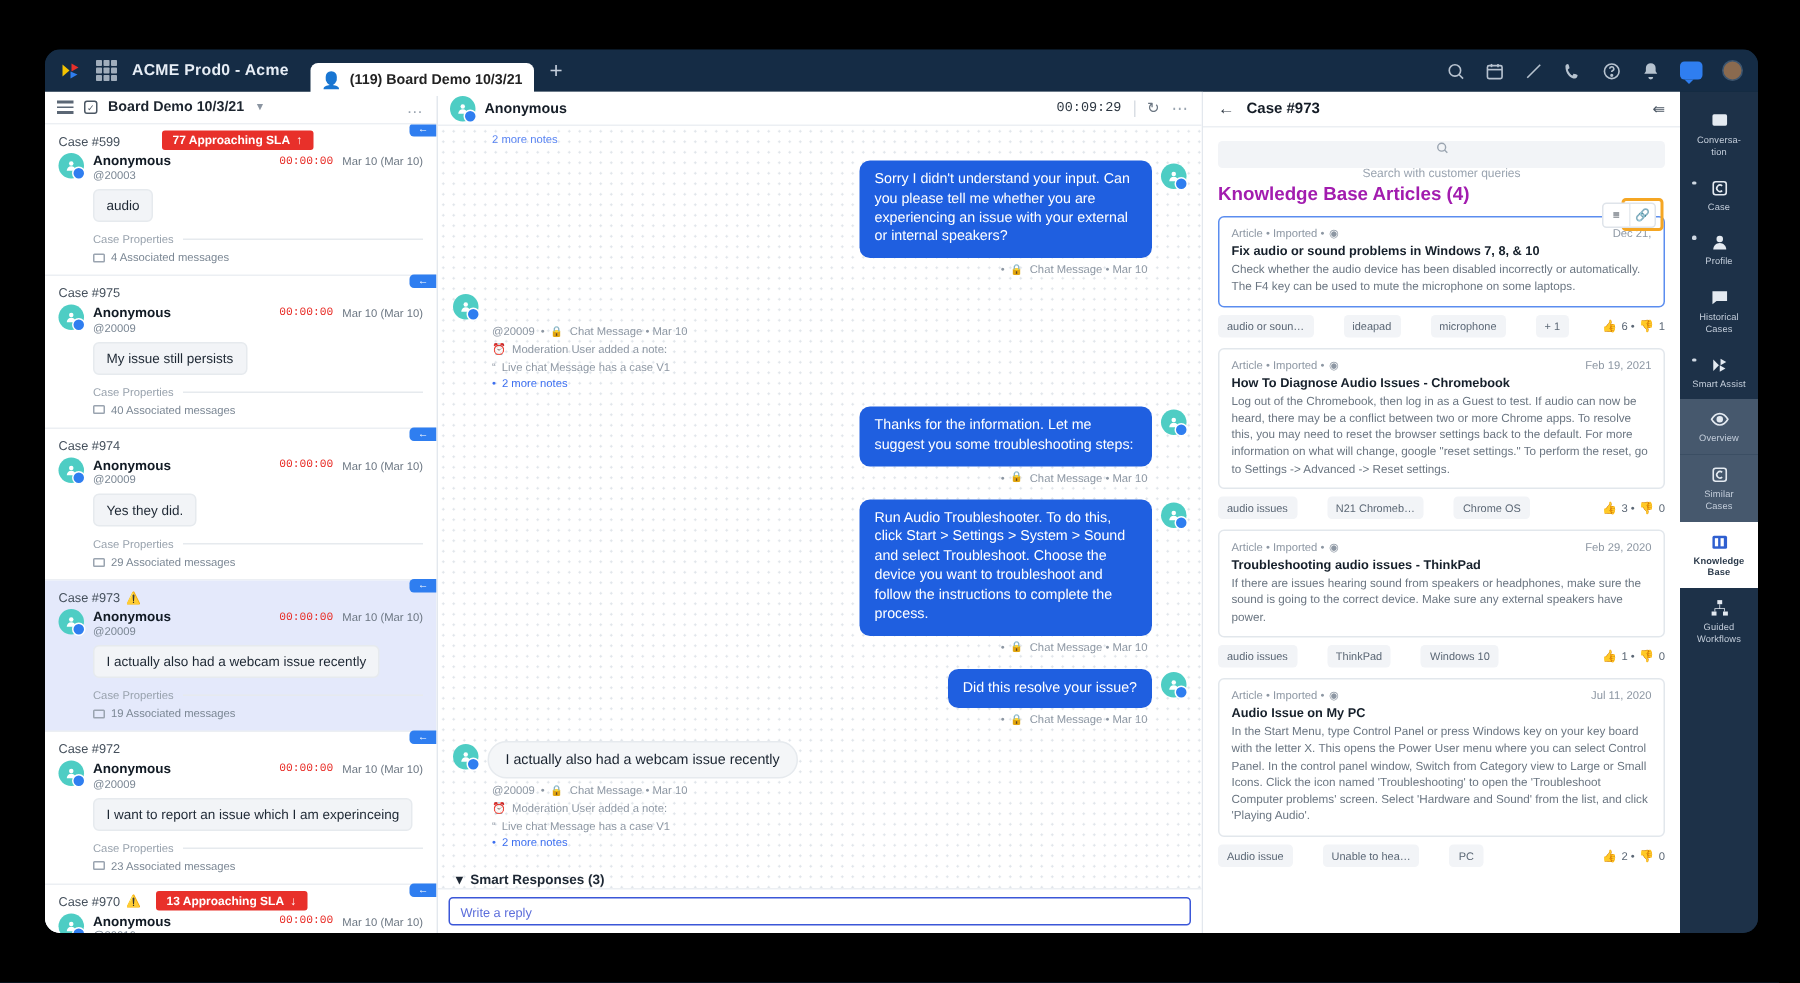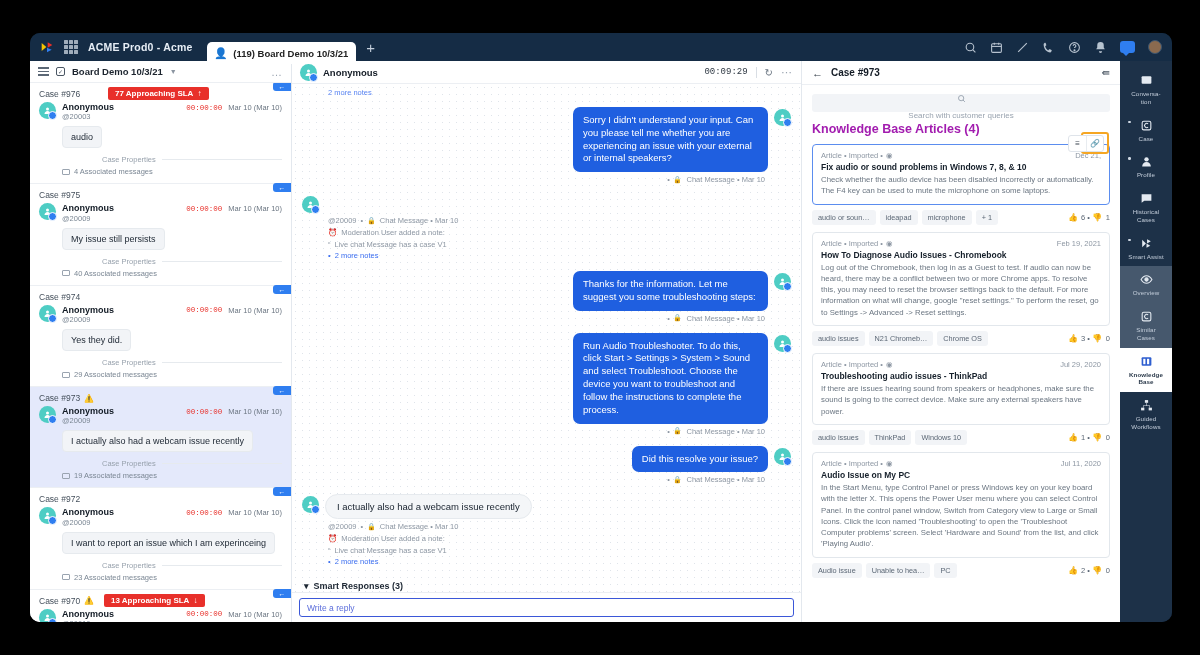--- a/index.html
+++ b/index.html
@@ -249,7 +249,7 @@
         </div>
         <div class="case-list" id="case-list">
             <div class="case-card"><div class="blue-tab"></div><div class="case-num-row">
-                <span class="case-num">Case #976</span>
+                <span class="case-num">Case #599</span>
               </div><div class="sla-badge">77 Approaching SLA &nbsp;↑</div><div class="who-row">
                 <span class="ava">
                   <svg viewBox="0 0 24 24">

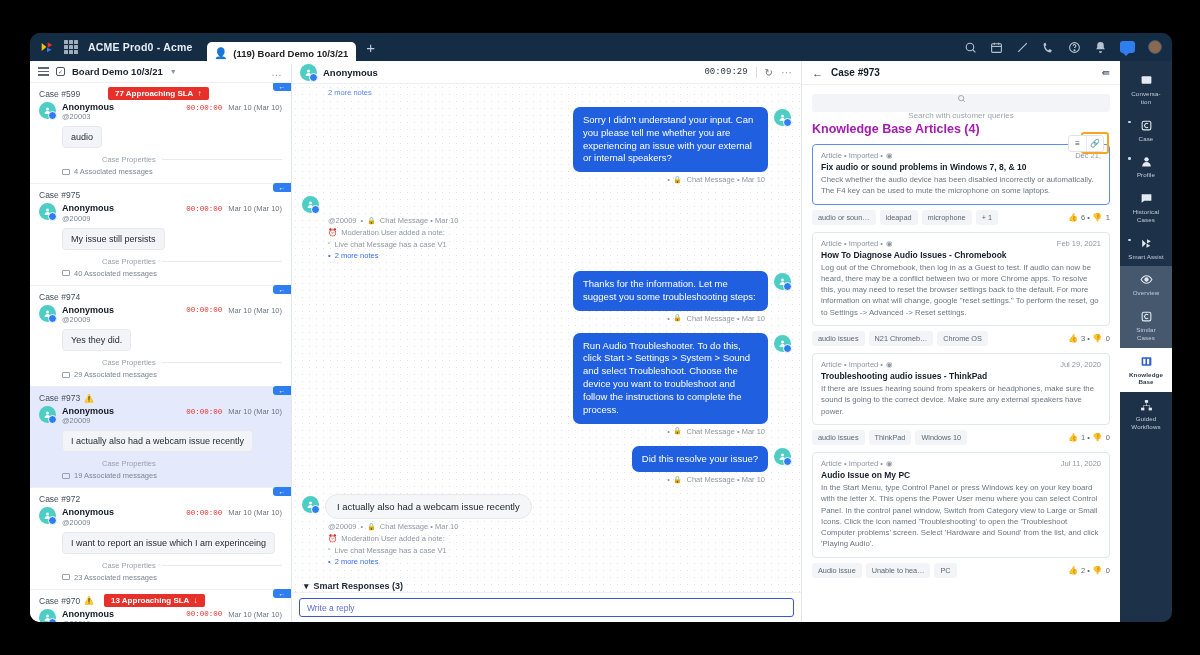--- a/index.html
+++ b/index.html
@@ -70,7 +70,7 @@
     font-size:9px; color:#1d2733; padding:5px 8px; margin:5px 0 0 23px; max-width:218px;
   }
   .props-row { margin:7px 0 0 23px; display:flex; align-items:center; gap:6px; }
-  .props-label { font-size:7.5px; color:#98a2ad; white-space:nowrap;margin-left:40px; }
+  .props-label { font-size:7.5px; color:#98a2ad; white-space:nowrap; }
   .props-line { flex:1; height:1px; background:#e6eaee; }
   .assoc { margin:3px 0 0 23px; font-size:7.5px; color:#7b8794; display:flex; align-items:center; gap:4px; }
   .env { width:8px; height:6px; border:1px solid #9aa4b0; border-radius:1px; display:block; }

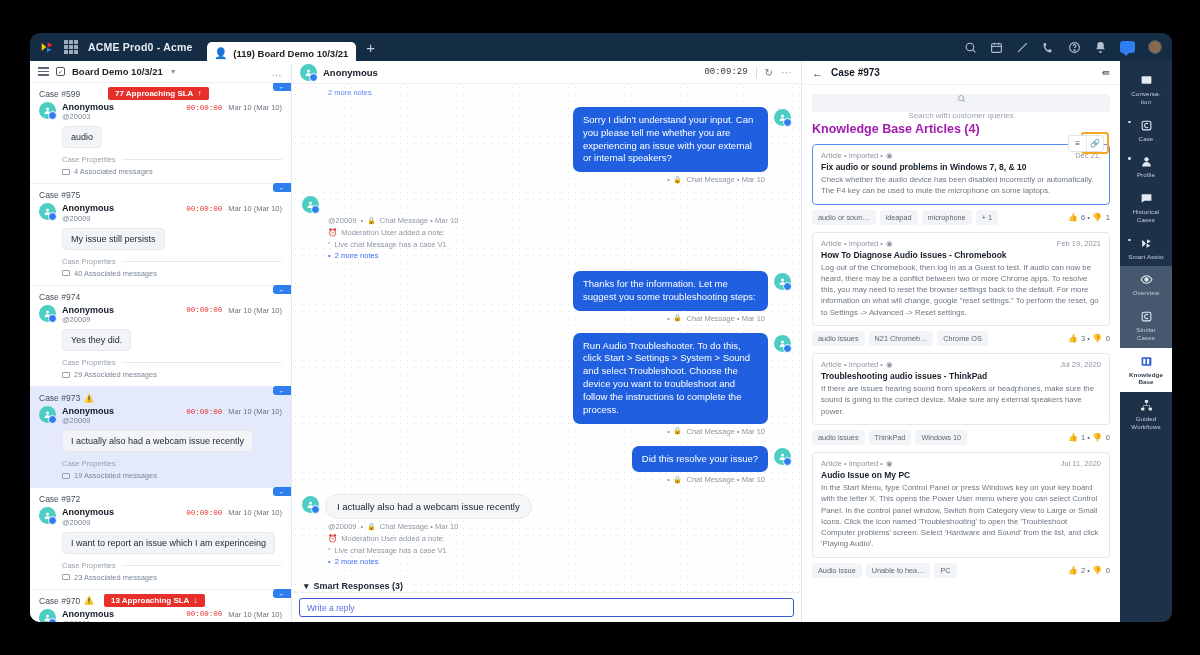--- a/index.html
+++ b/index.html
@@ -136,7 +136,7 @@
   .kb-date { margin-left:auto; font-size:7.5px; color:#8d97a3; }
   .kb-title { font-size:8.5px; font-weight:bold; color:#16202b; margin-bottom:2px; }
   .kb-snippet { font-size:7.8px; line-height:1.45; color:#6b7682; }
-  .kb-tags { display:flex; align-items:center; gap:4px; margin-top:5px; }
+  .kb-tags { display:flex; align-items:center; gap:20px; margin-top:5px; }
   .tag { background:#f2f4f7; border-radius:3px; font-size:7.3px; color:#5b6775; padding:3px 6px; white-space:nowrap; }
   .votes { margin-left:auto; display:flex; align-items:center; gap:3px; font-size:7.5px; color:#5b6775; }
   .tu { color:#1fa463; font-size:8px; }

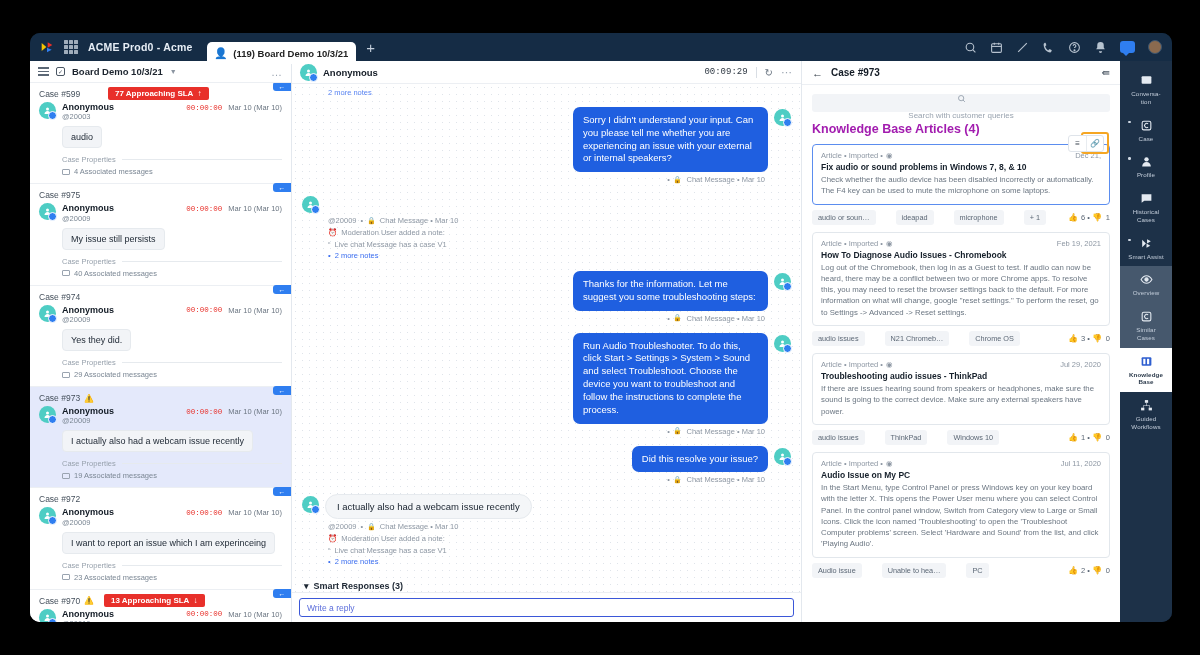--- a/index.html
+++ b/index.html
@@ -545,7 +545,7 @@
               </div>
               <div class="kb-item">
                 <div class="kb-card">
-                  <div class="kb-meta">Article • Imported • <span style="margin-left:3px">◉</span><span class="kb-date">Jul 29, 2020</span></div>
+                  <div class="kb-meta">Article • Imported • <span style="margin-left:3px">◉</span><span class="kb-date">Feb 29, 2020</span></div>
                   <div class="kb-title">Troubleshooting audio issues - ThinkPad</div>
                   <div class="kb-snippet">If there are issues hearing sound from speakers or headphones, make sure the sound is going to the correct device. Make sure any external speakers have power.</div>
                 </div>

